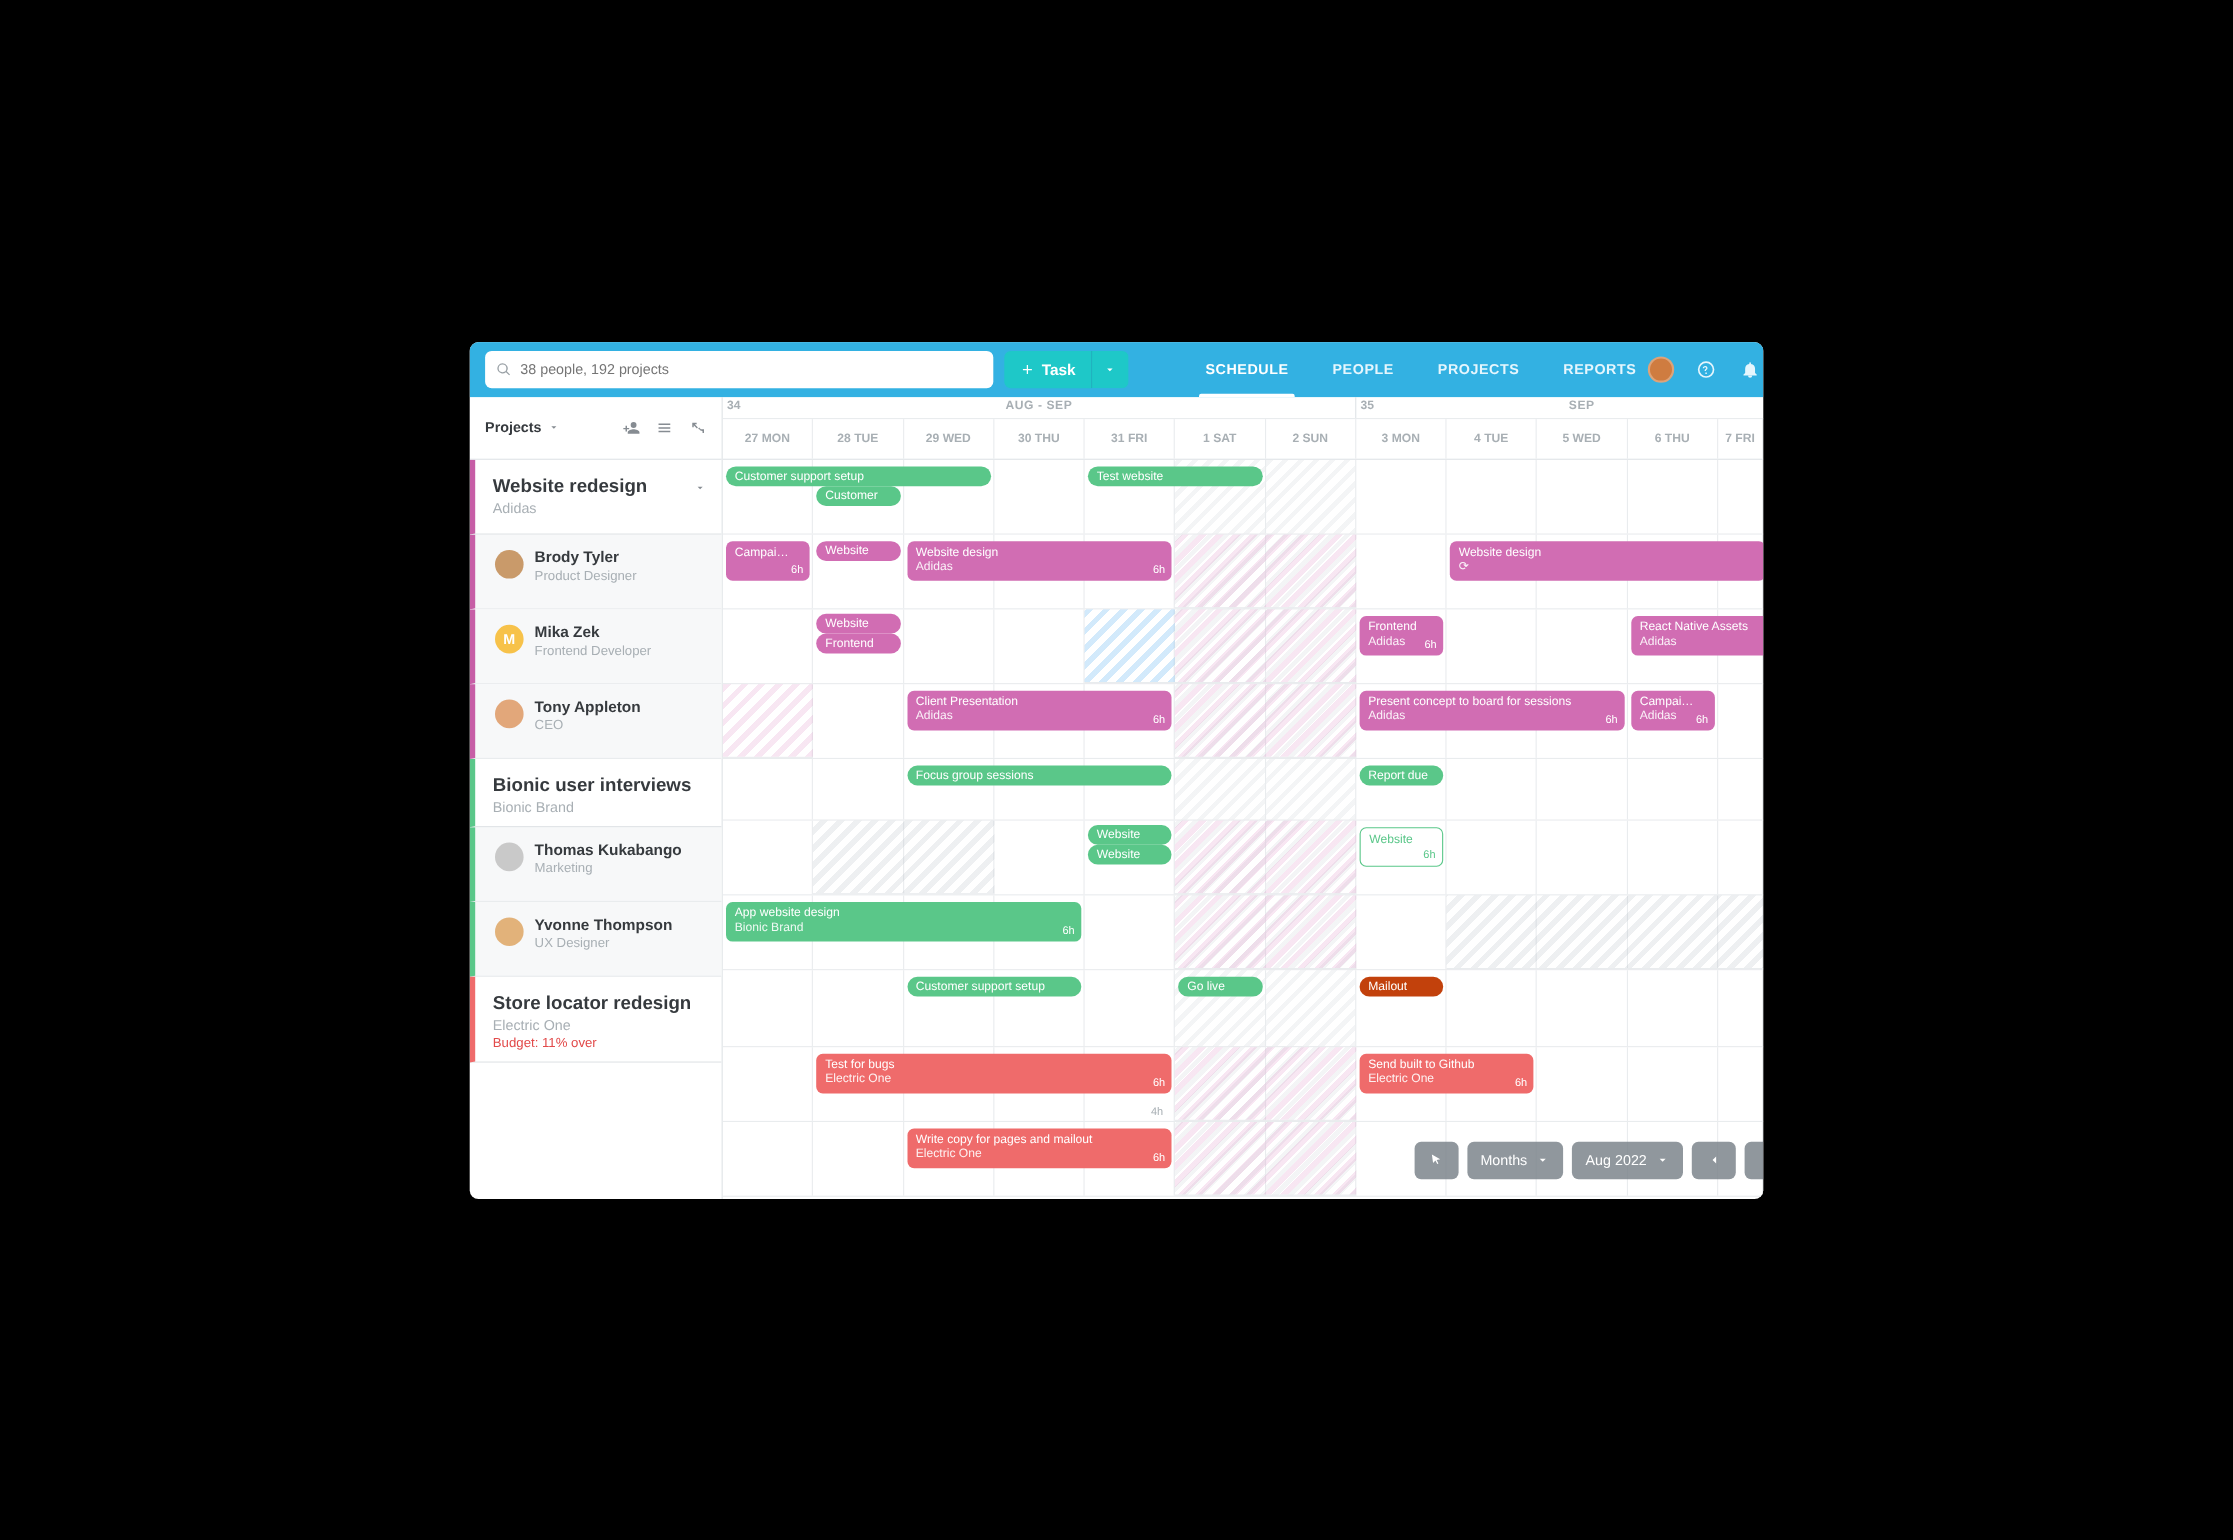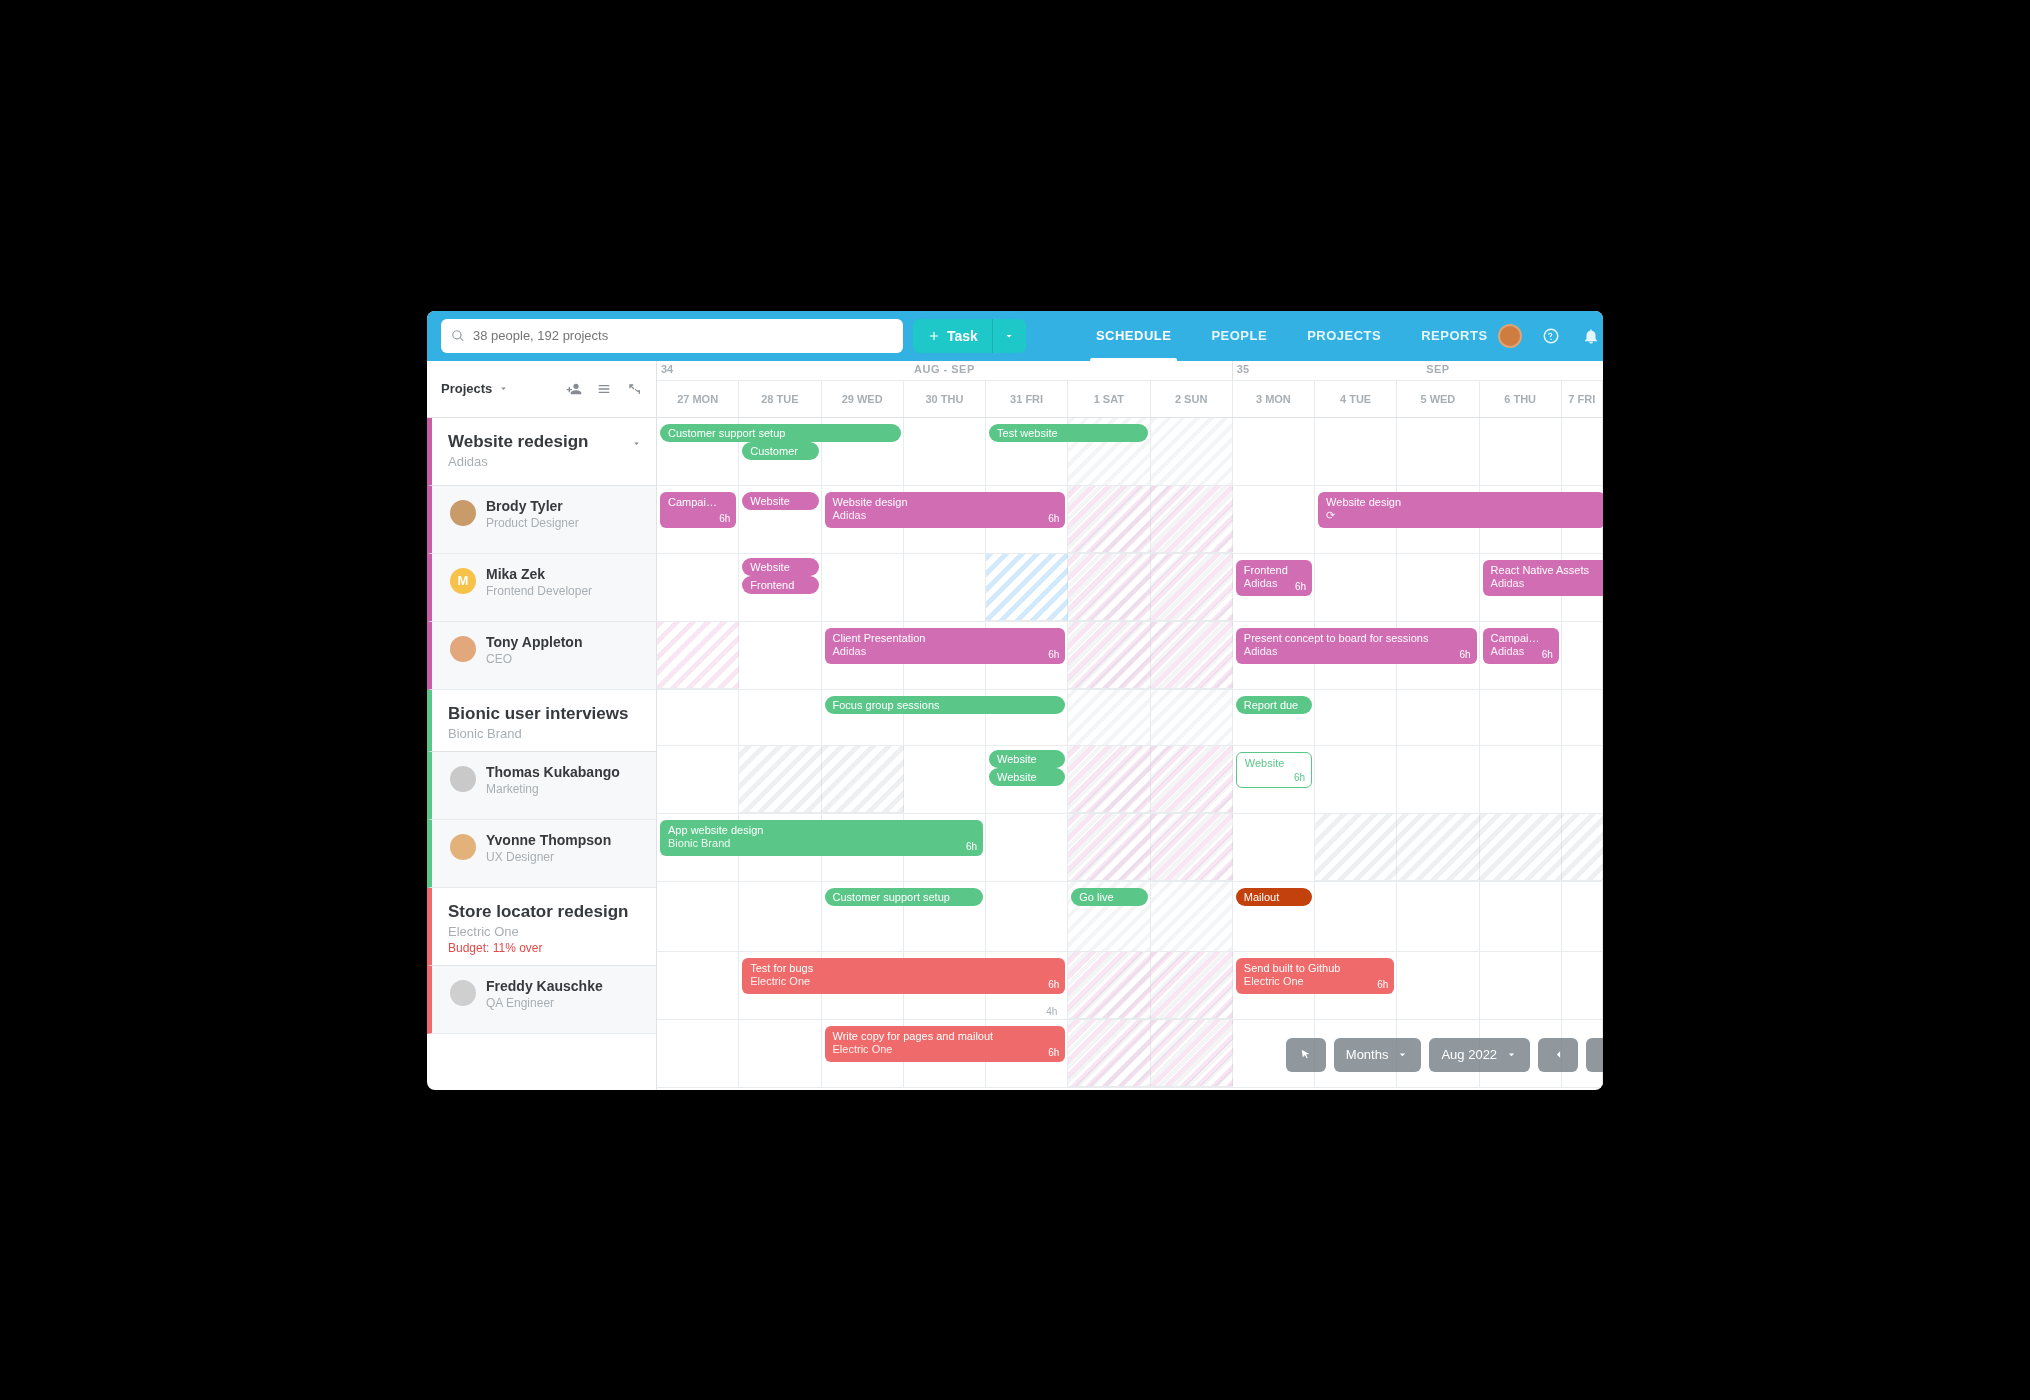--- a/index.html
+++ b/index.html
@@ -250,15 +250,6 @@
               <div class="pbudget">Budget: 11% over</div>
             </div>
           </div>
-          <div class="prow" style="border-left: 5px solid rgb(239, 107, 107);">
-            <div class="pers">
-              <div class="pic" style="background:#cfcfcf"></div>
-              <div class="pinfo">
-                <div class="pn">Freddy Kauschke</div>
-                <div class="pr">QA Engineer</div>
-              </div>
-            </div>
-          </div>
         </div>
     </div>
 

